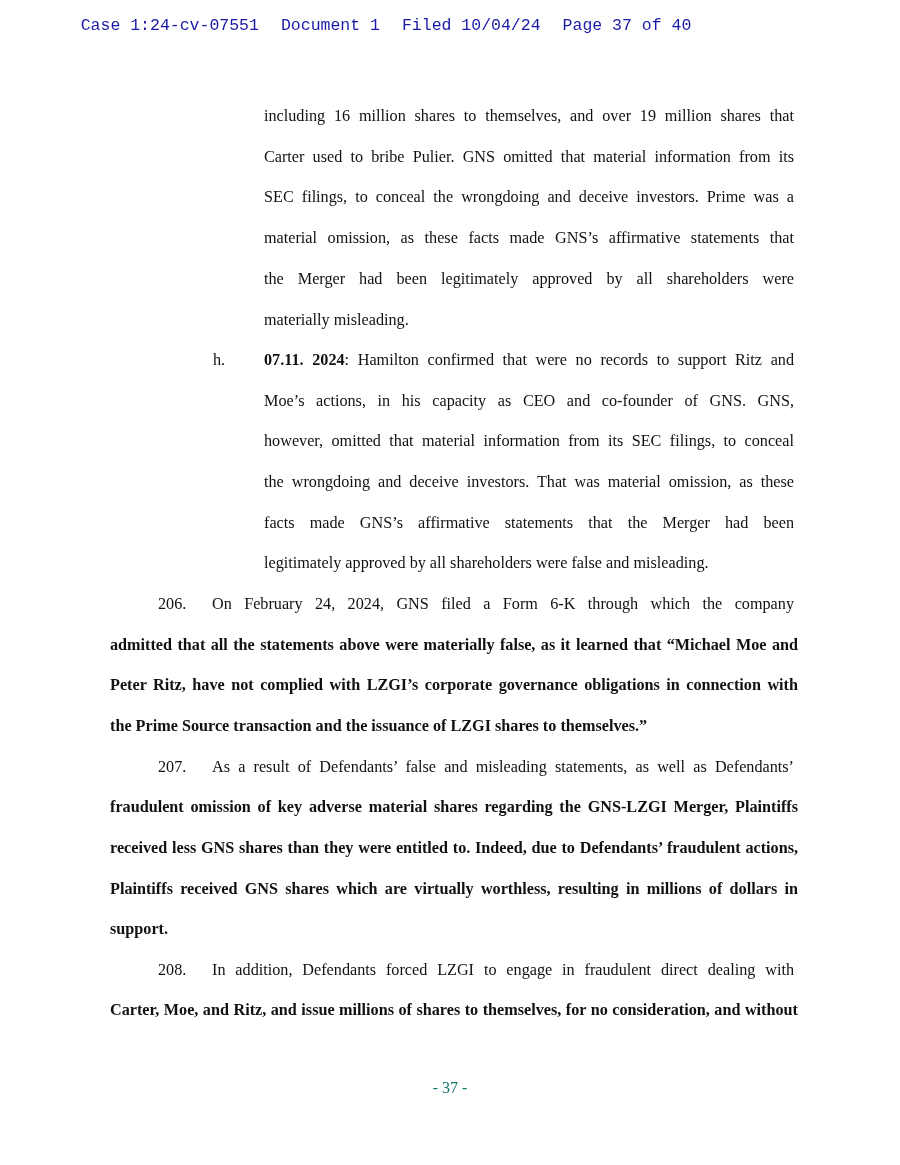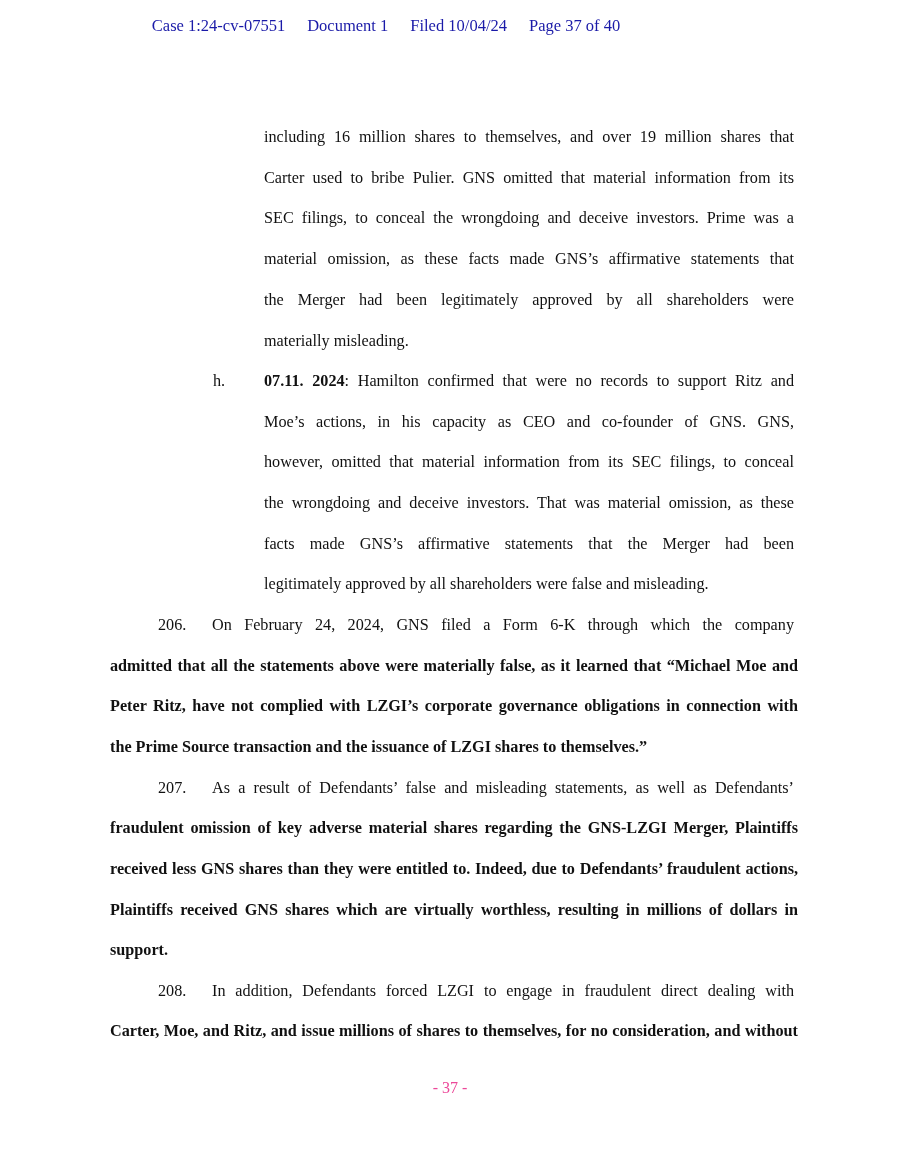--- a/index.html
+++ b/index.html
@@ -6,7 +6,7 @@
   body { width:900px; height:1165px; position:relative; overflow:hidden; }
   .header {
     position:absolute; top:16px; left:0; width:772px; text-align:center;
-    font-family:Liberation Serif, serif; font-size:16.5px; color:#1a1aa8;
+    font-family:Liberation Mono, monospace; font-size:16.5px; color:#1a1aa8;
     white-space:pre;
   }
   .header span { margin:0 11px; }

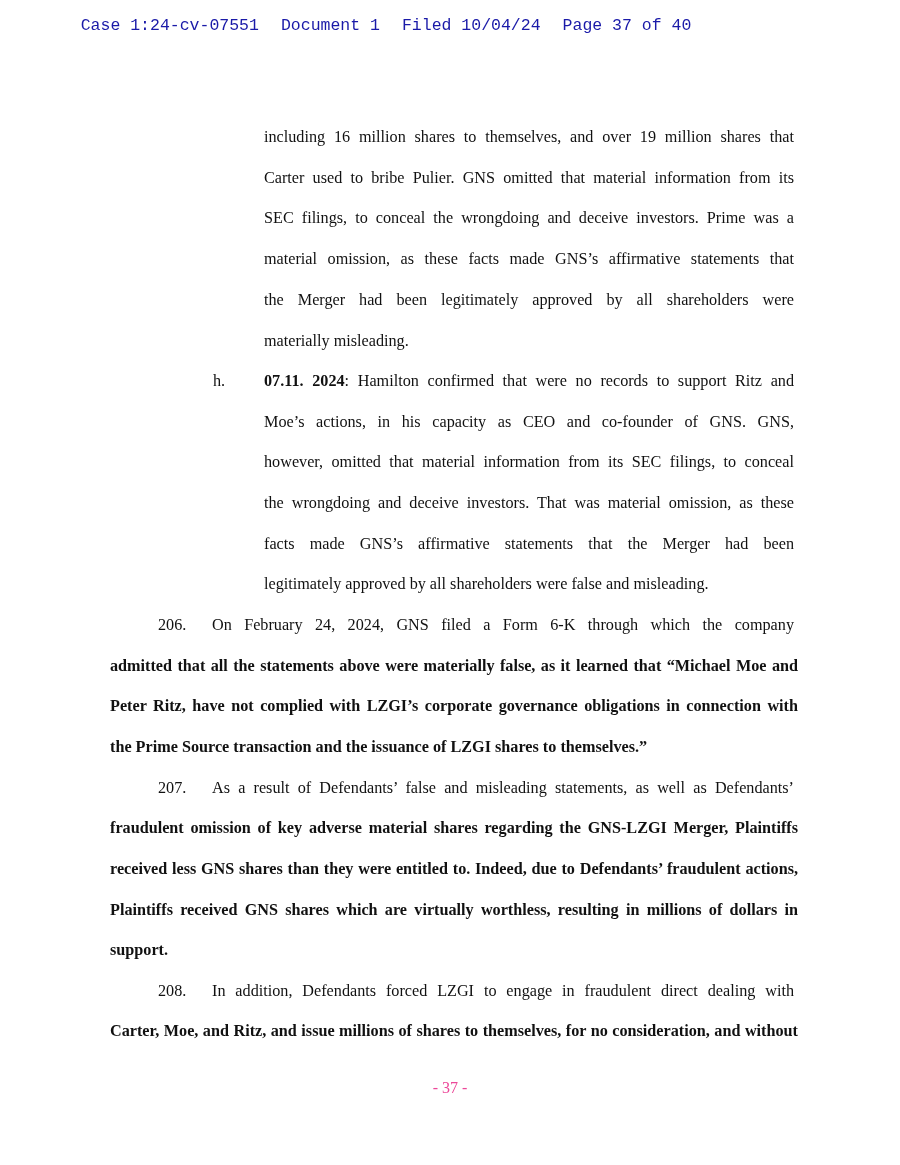--- a/index.html
+++ b/index.html
@@ -13,7 +13,7 @@
   .text {
     font-family:"Liberation Serif", serif; font-size:16.2px; color:#111;
   }
-  .line { position:absolute; white-space:nowrap;margin-top:21px; }
+  .line { position:absolute; white-space:nowrap; }
   .just { text-align:justify; text-align-last:justify; }
   .sub { left:264px; width:530px; }
   .full { left:110px; width:688px;font-weight:bold; }

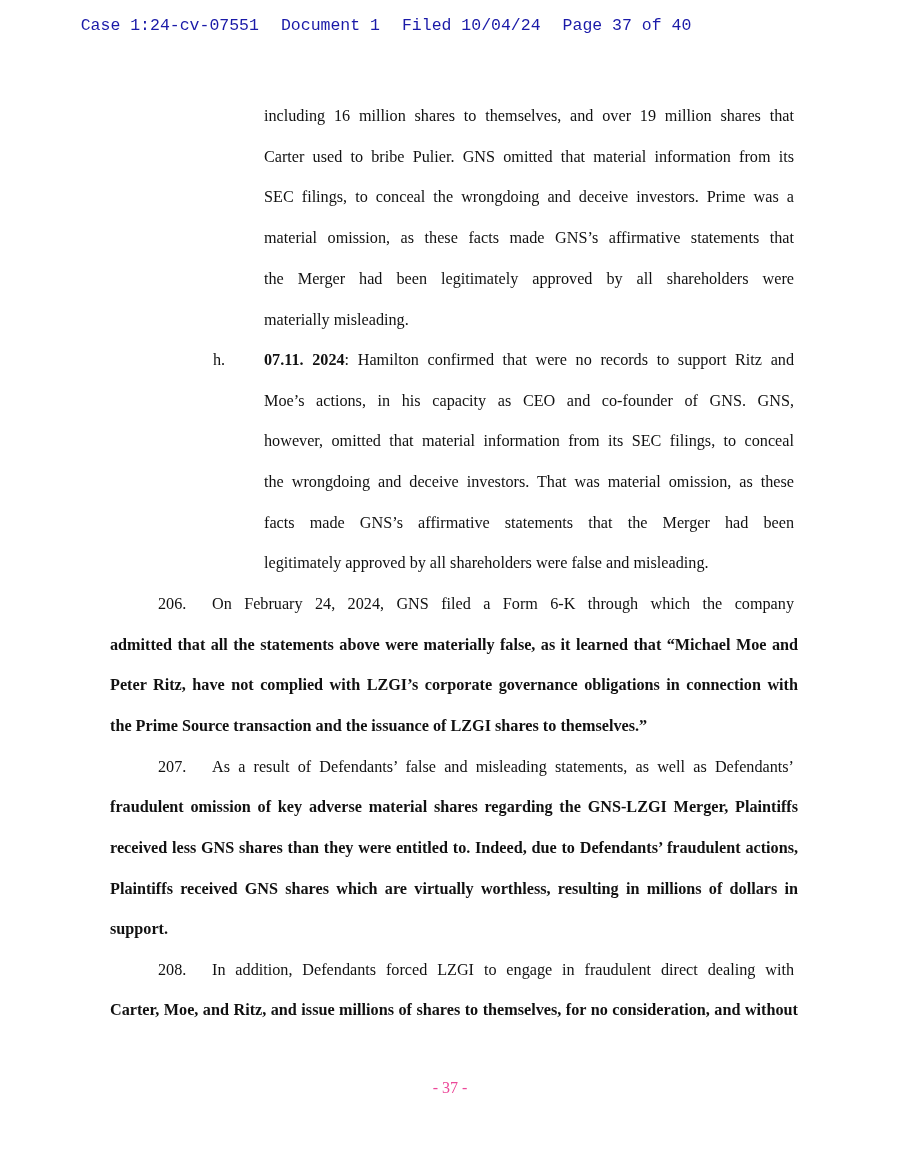--- a/index.html
+++ b/index.html
@@ -20,7 +20,7 @@
   .u { font-weight:bold; }
   .footer {
     position:absolute; top:1079px; left:0; width:900px; text-align:center;
-    font-family:"Liberation Serif", serif; font-size:16px; color:#ec4899;
+    font-family:"Liberation Serif", serif; font-size:16px; color:#0f766e;
   }
 </style>
 </head>

